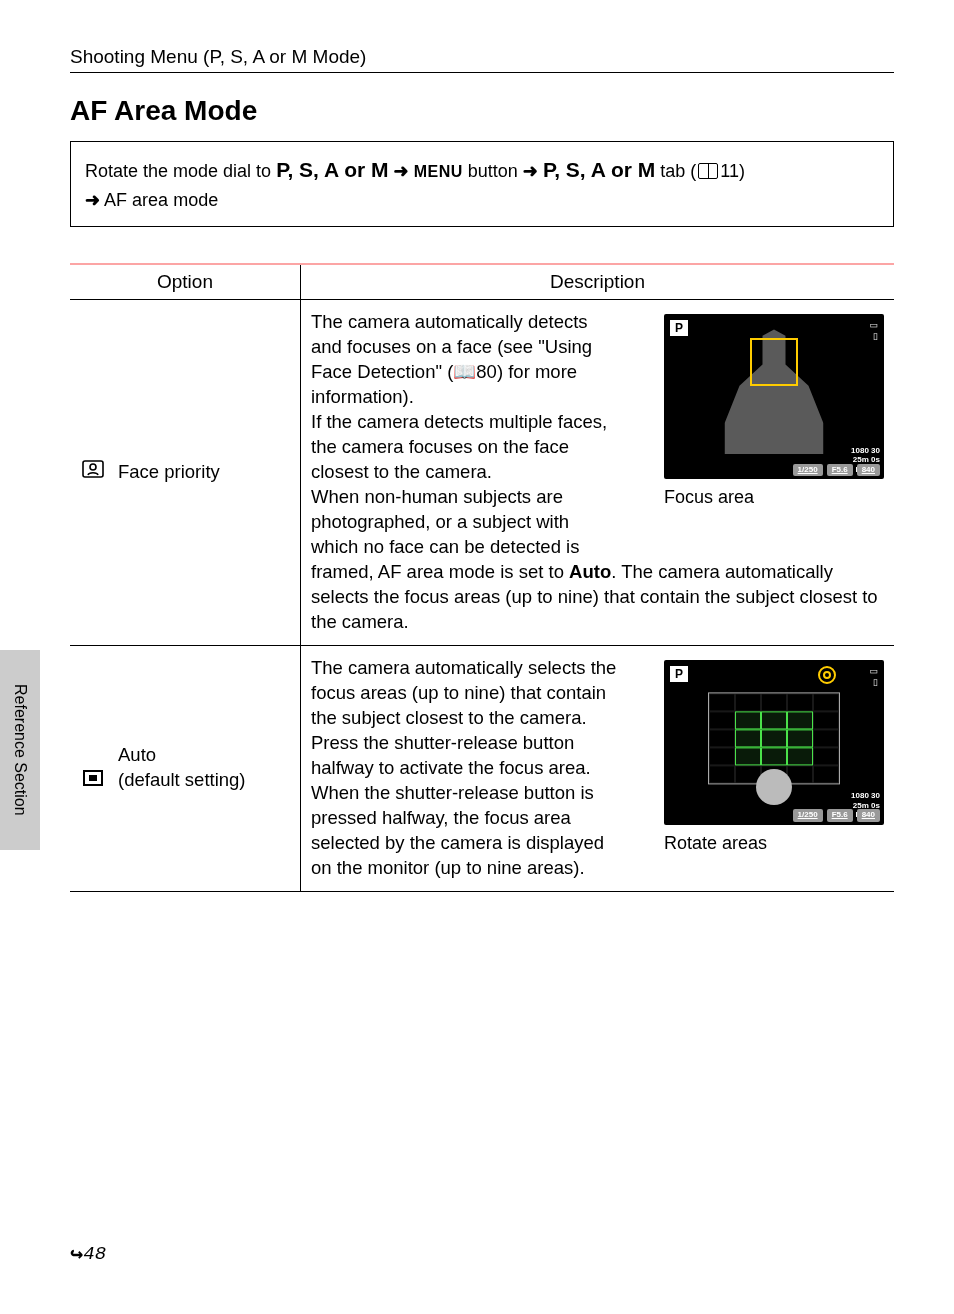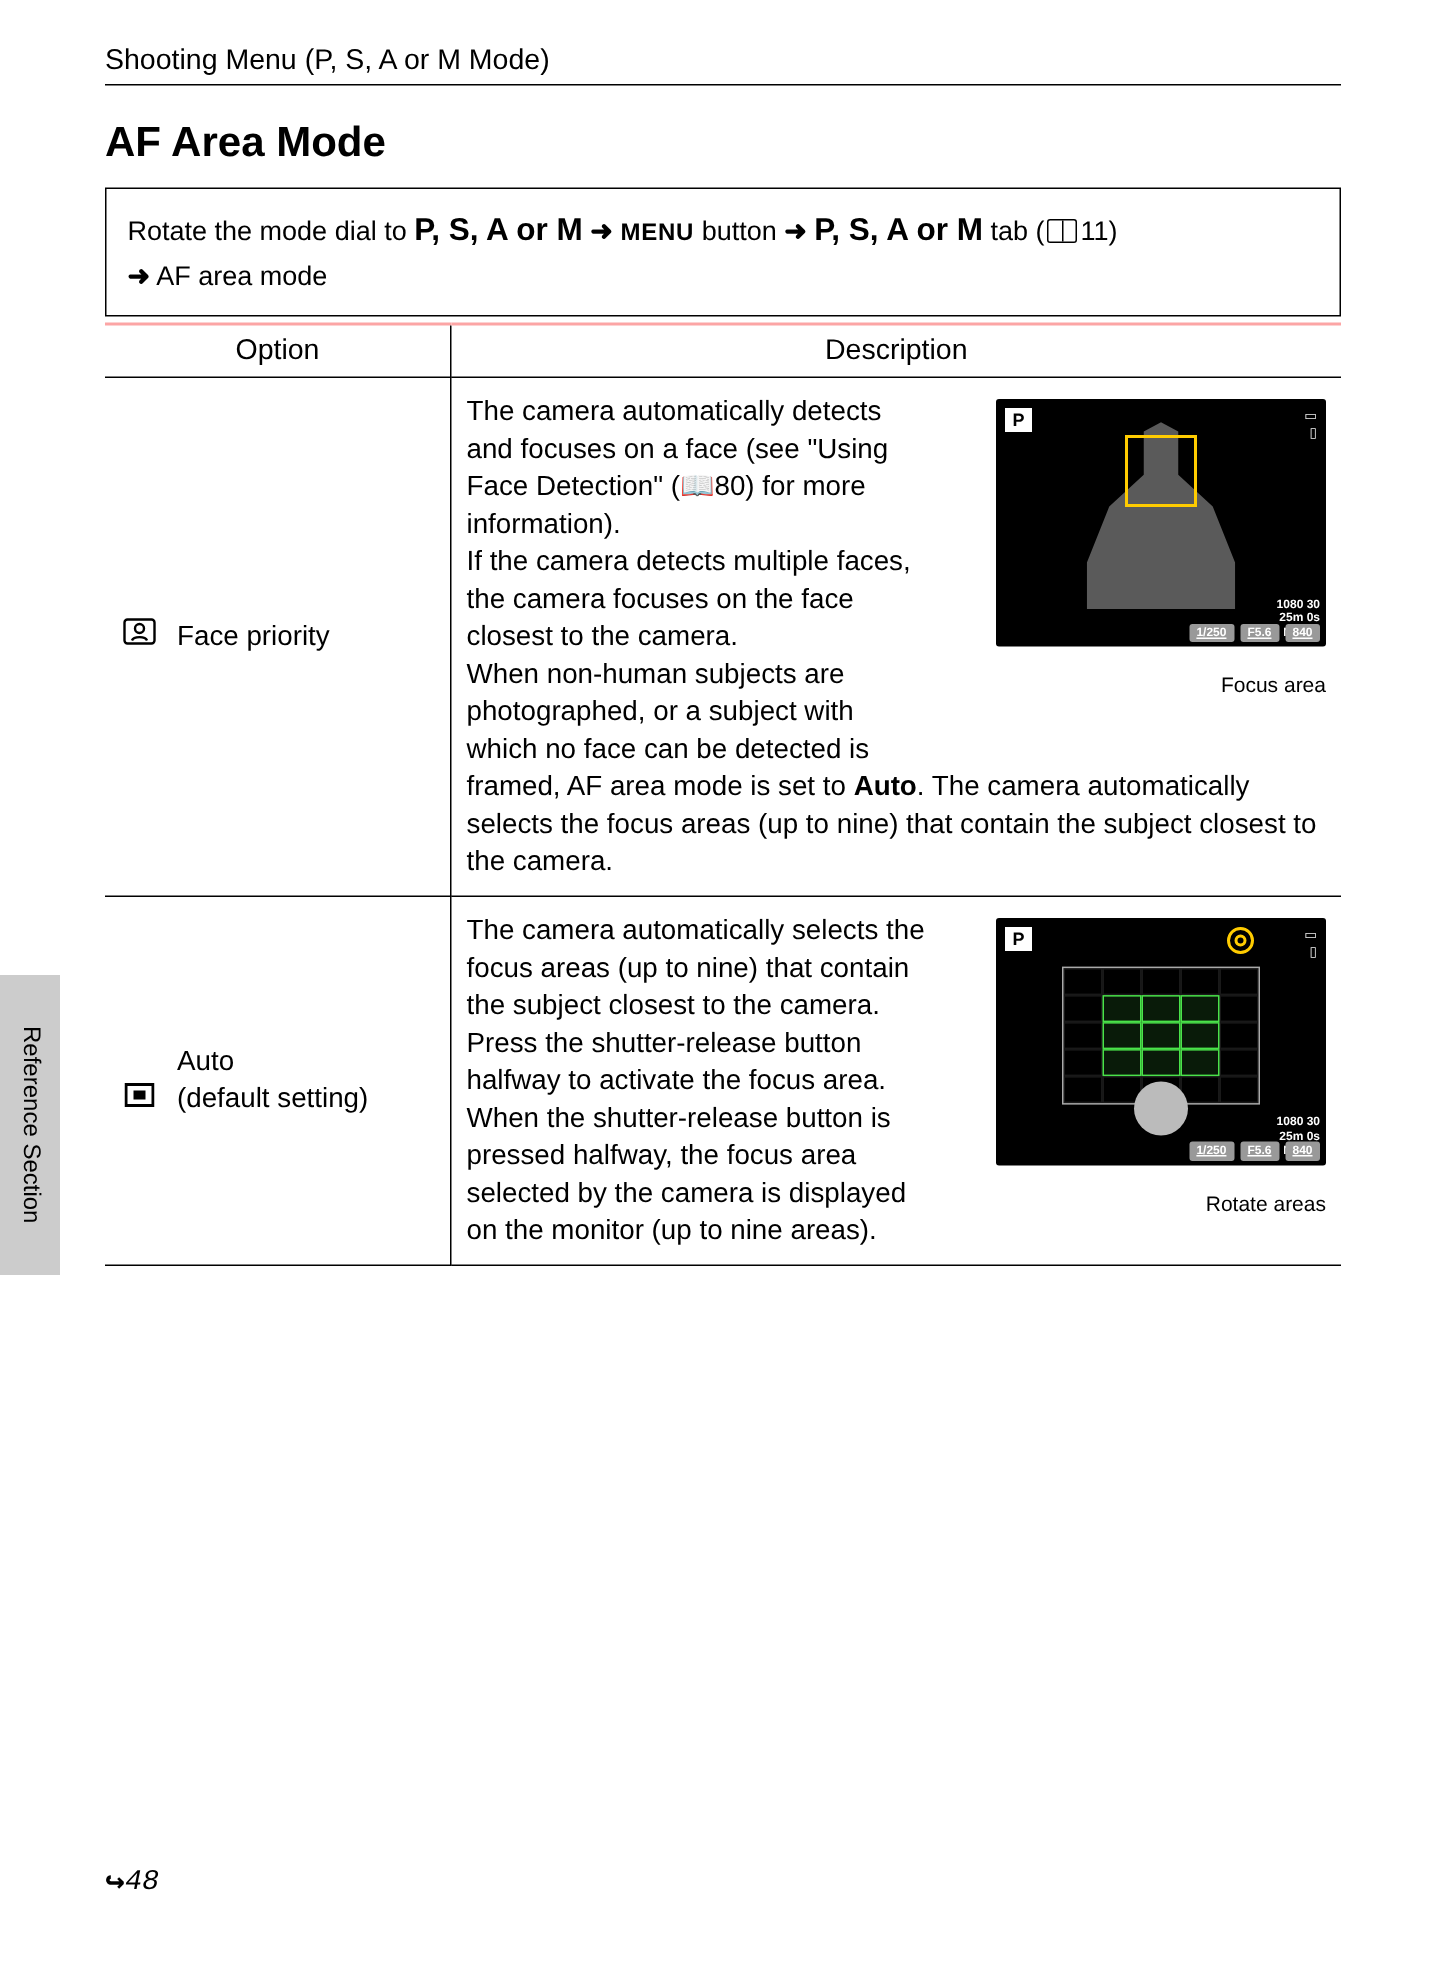--- a/index.html
+++ b/index.html
@@ -13,7 +13,7 @@
     color: #000;
   }
   .page {
-    padding: 30px 60px 30px 70px;
+    padding: 46px 60px 30px 70px;
     position: relative;
     height: 100%;
     box-sizing: border-box;

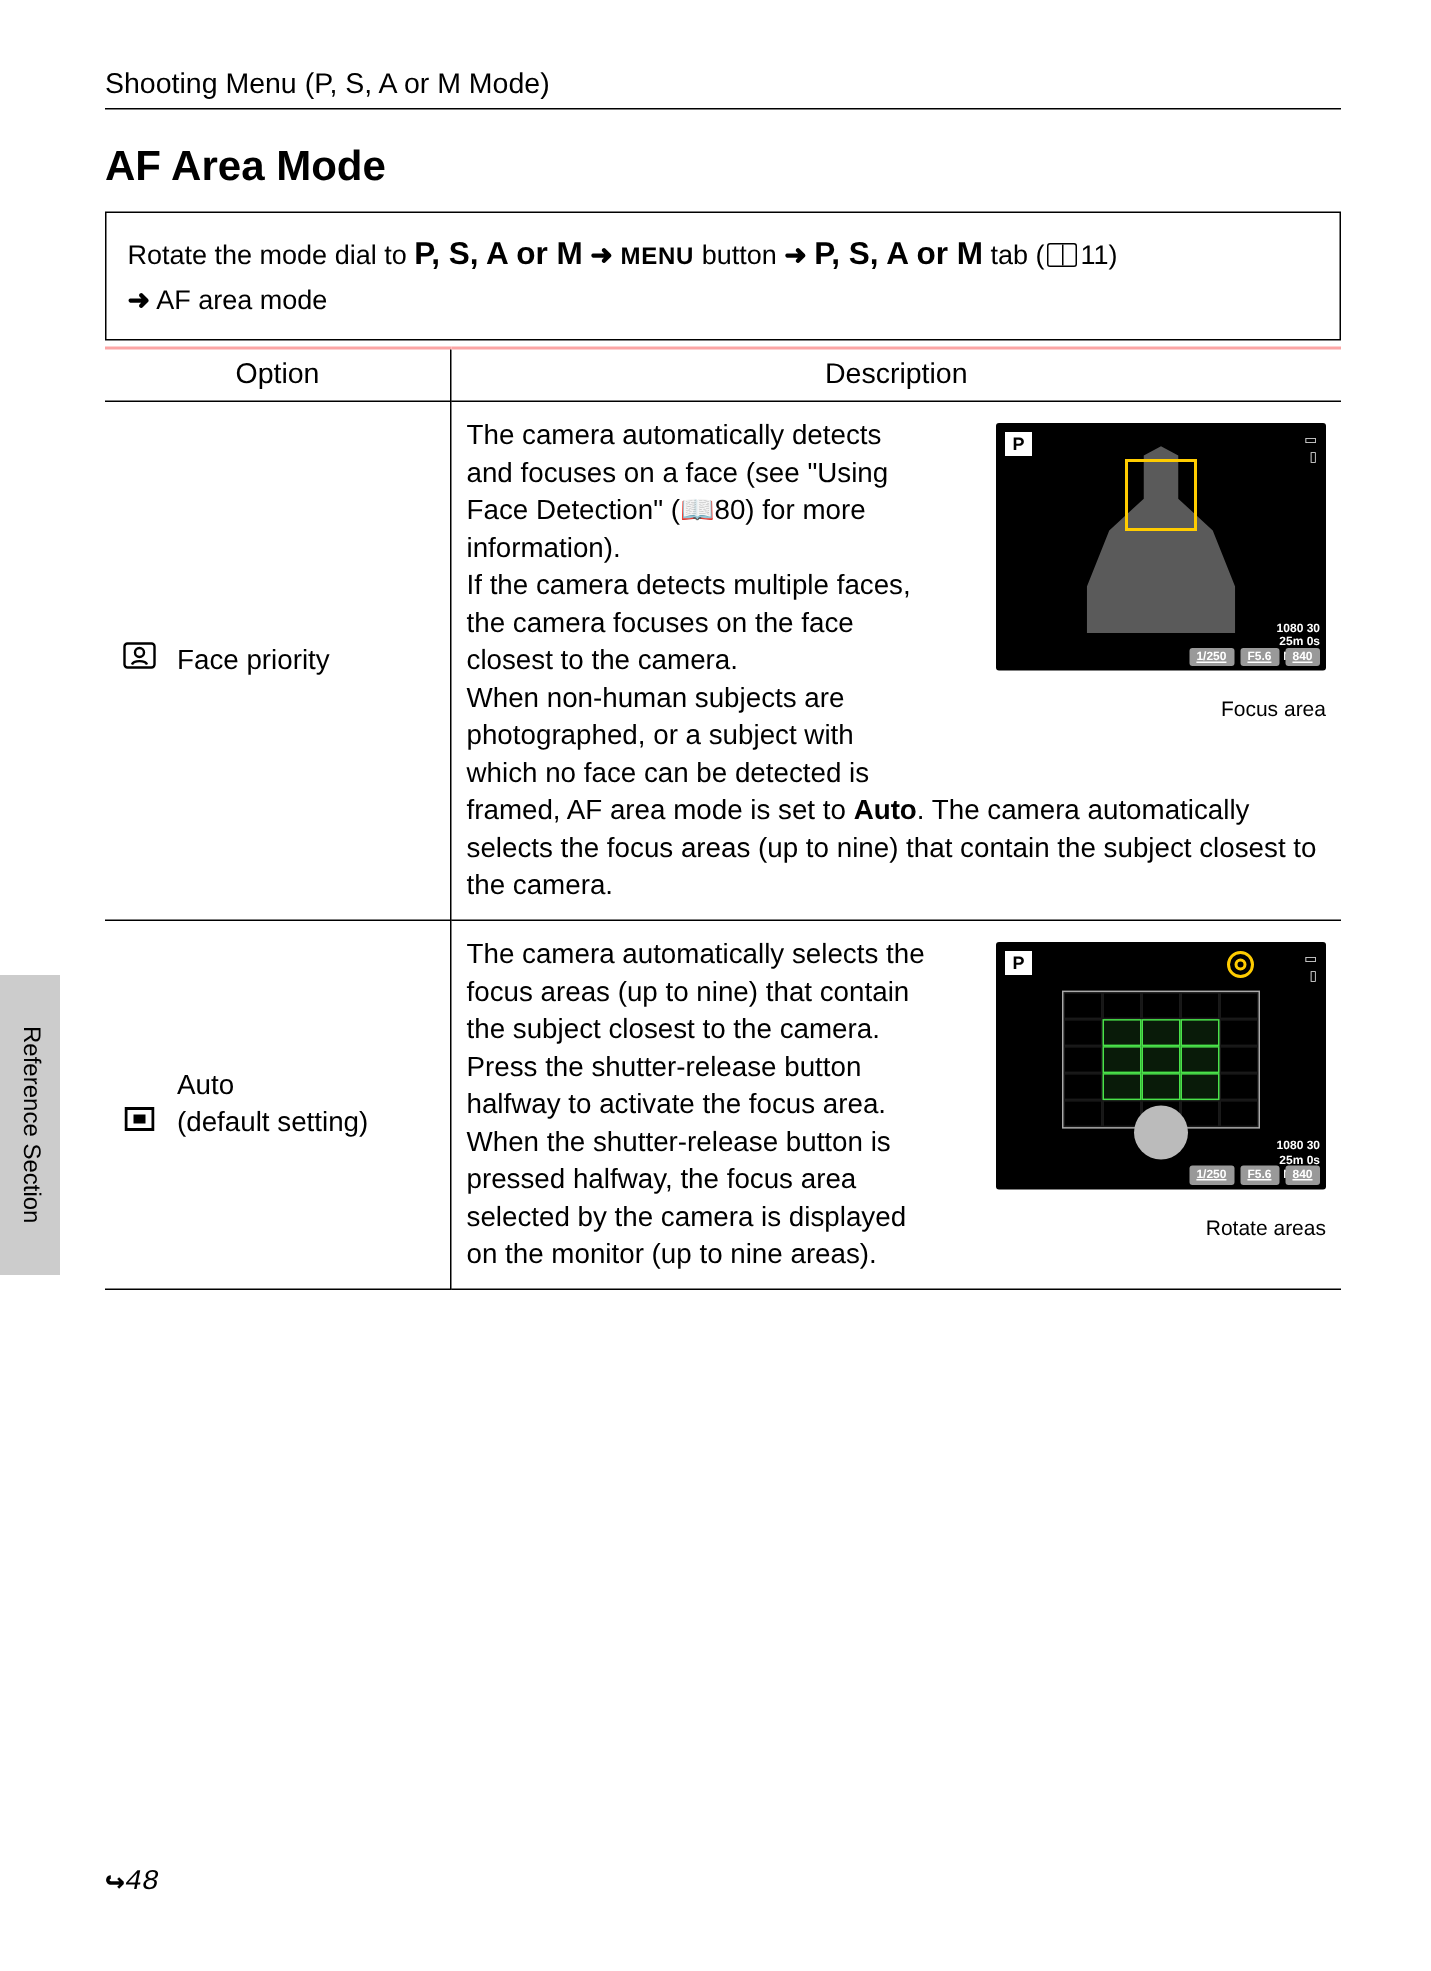--- a/index.html
+++ b/index.html
@@ -48,7 +48,7 @@
   .nav-box {
     border: 1px solid #000;
     padding: 12px 14px;
-    margin-bottom: 4px;
+    margin-bottom: 36px;
     font-size: 18px;
     line-height: 1.55;
   }

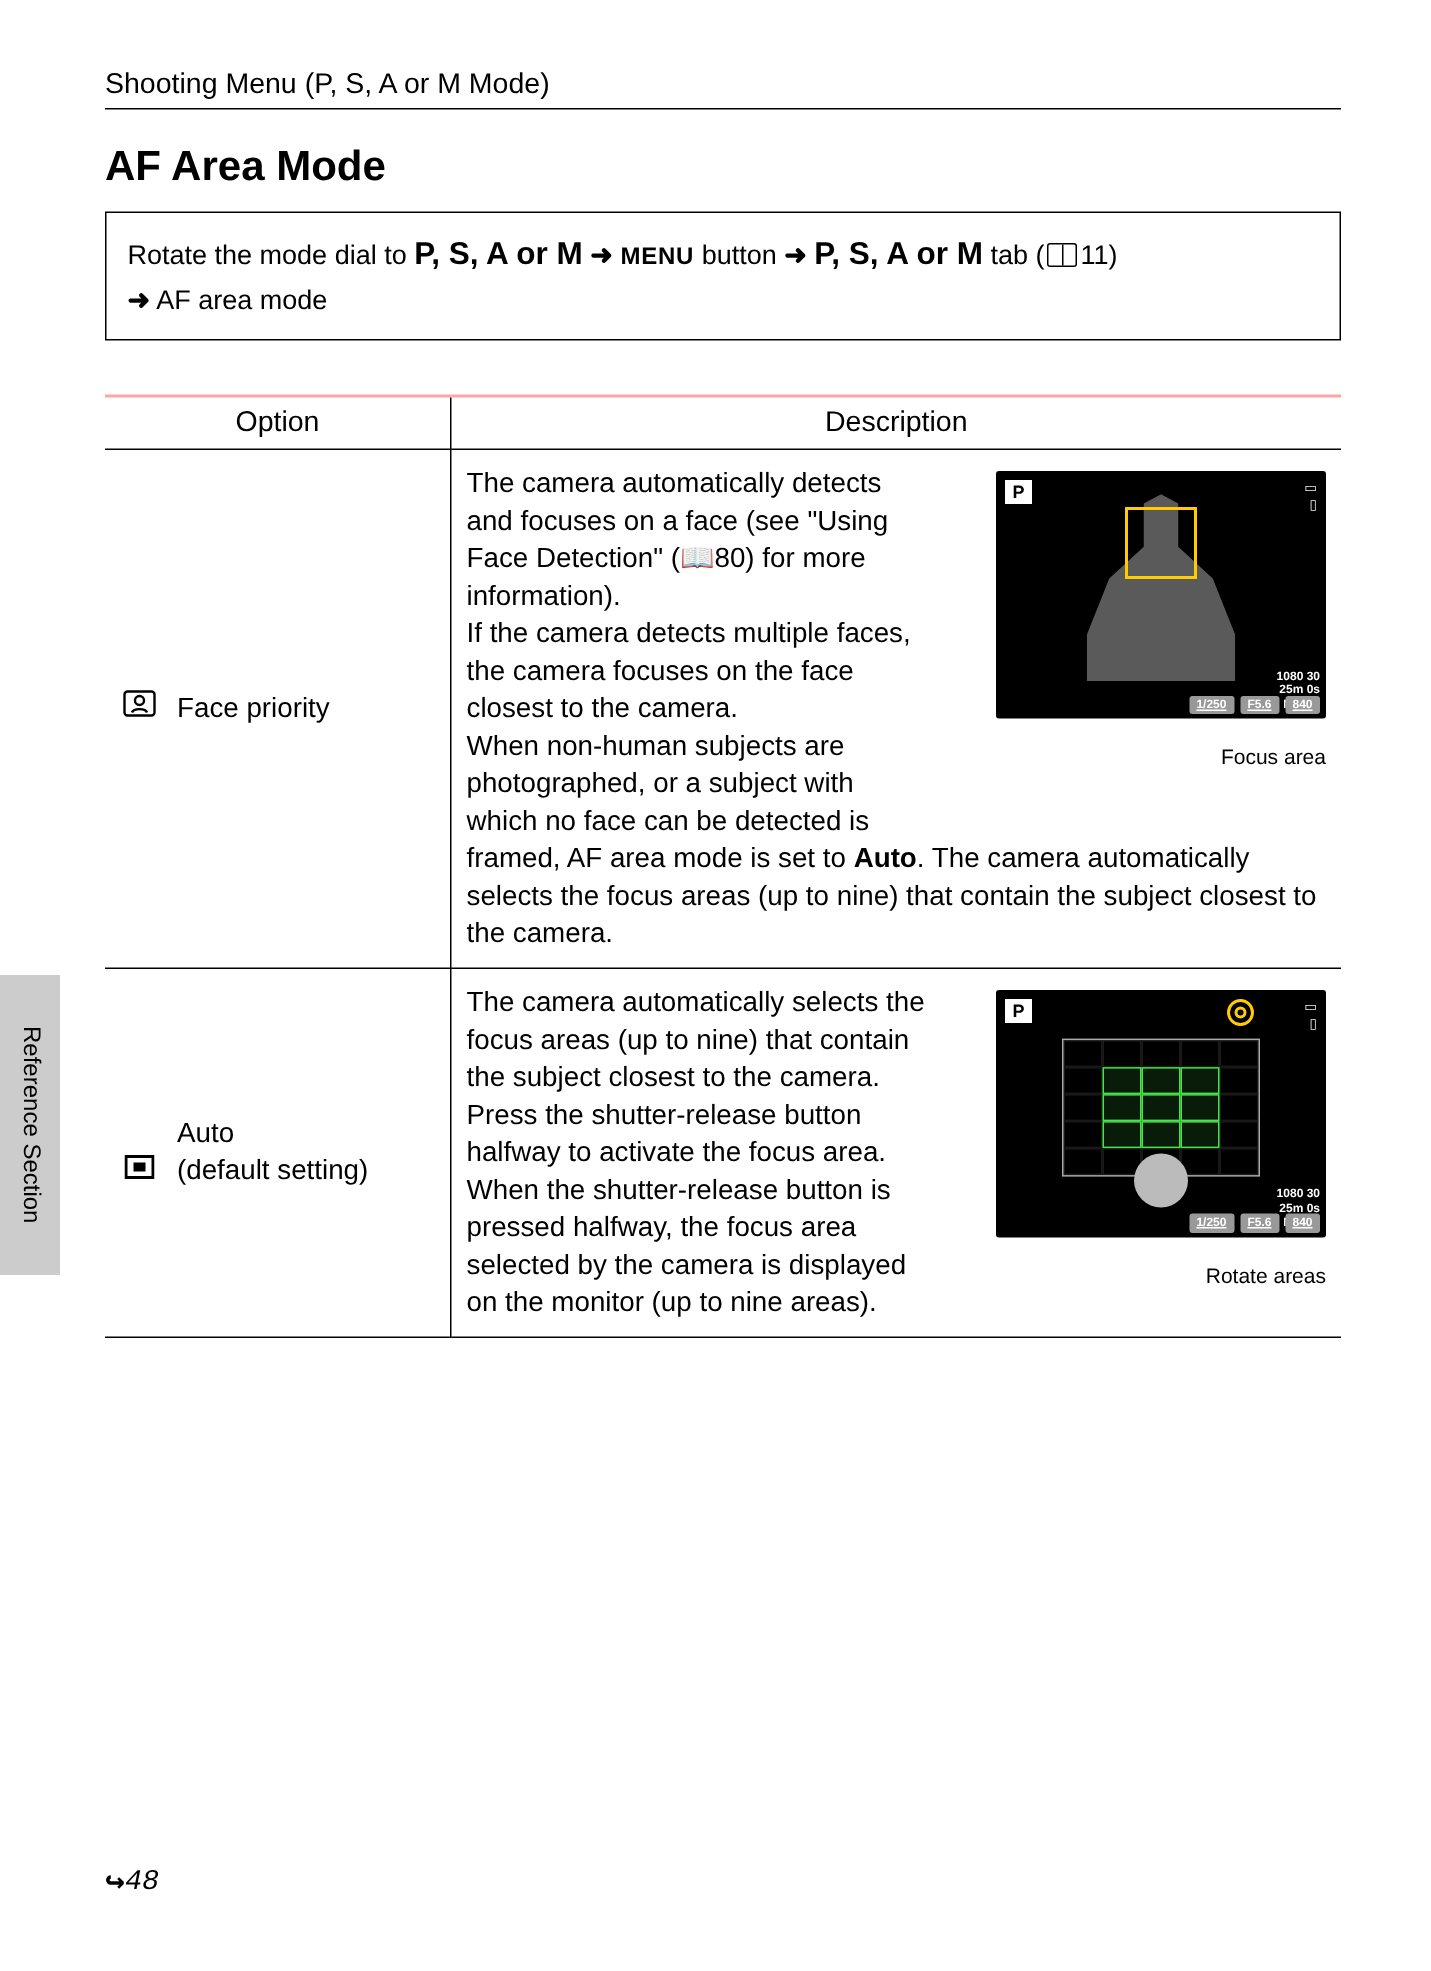--- a/index.html
+++ b/index.html
@@ -112,9 +112,9 @@
     overflow: hidden;
   }
   .lcd-caption {
-    text-align: right;
-    font-size: 14px;
-    margin-top: 16px;
+    text-align: left;
+    font-size: 18px;
+    margin-top: 6px;
   }
   .p-badge {
     position: absolute;

